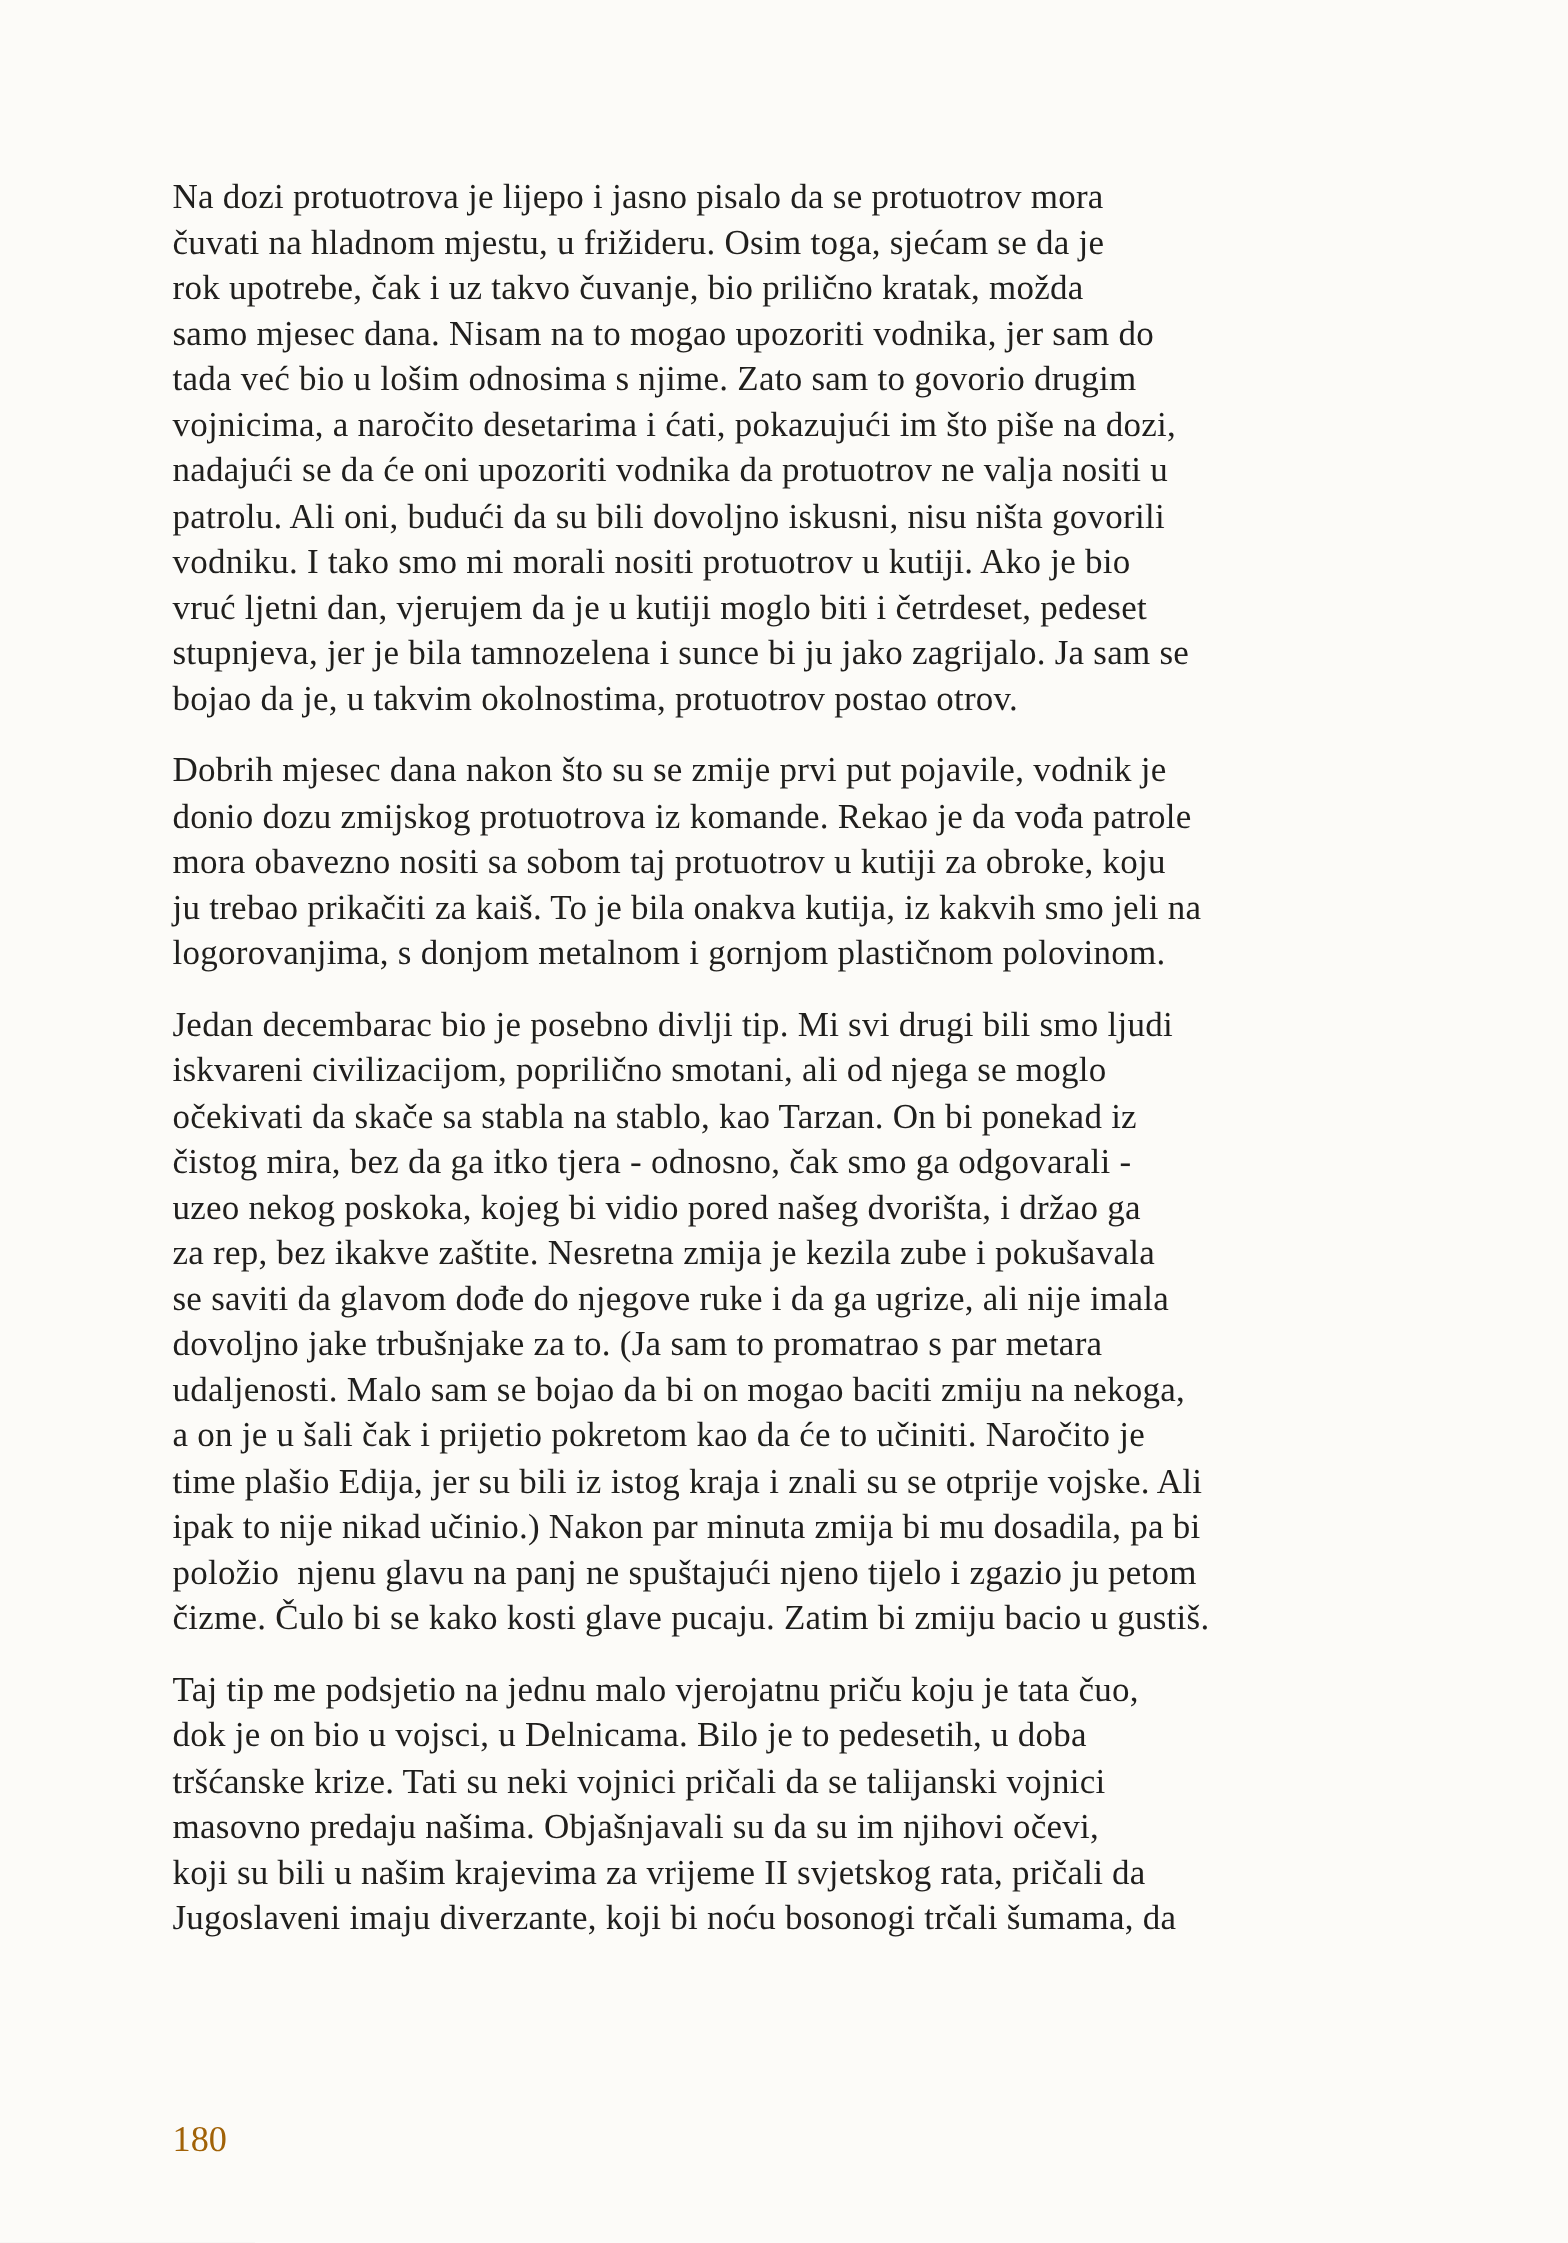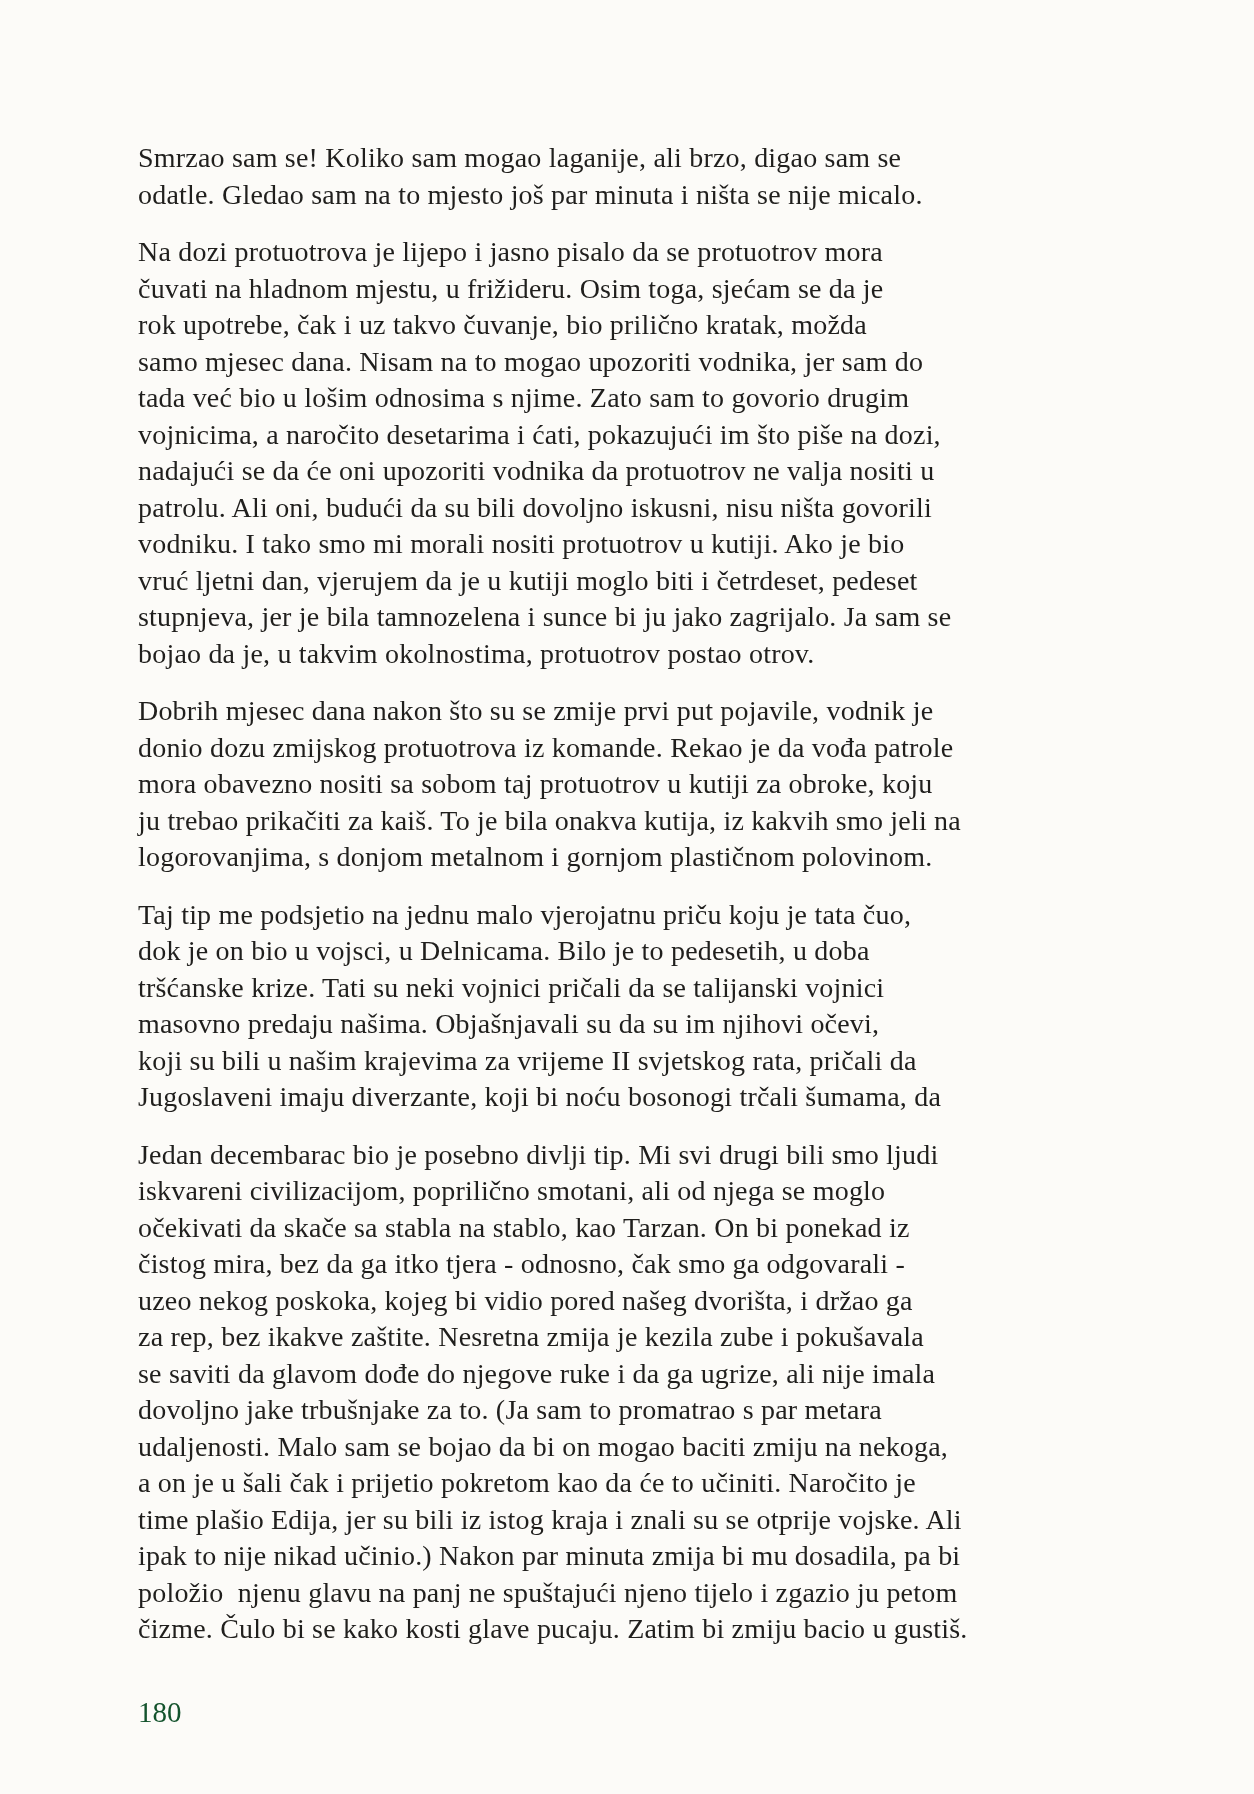--- a/index.html
+++ b/index.html
@@ -46,8 +46,6 @@
 
 <div class="page">
   <main class="text-block" id="text-block">
-      <p class="para">Smrzao sam se! Koliko sam mogao laganije, ali brzo, digao sam se
-odatle. Gledao sam na to mjesto još par minuta i ništa se nije micalo.</p>
       <p class="para">Na dozi protuotrova je lijepo i jasno pisalo da se protuotrov mora
 čuvati na hladnom mjestu, u frižideru. Osim toga, sjećam se da je
 rok upotrebe, čak i uz takvo čuvanje, bio prilično kratak, možda

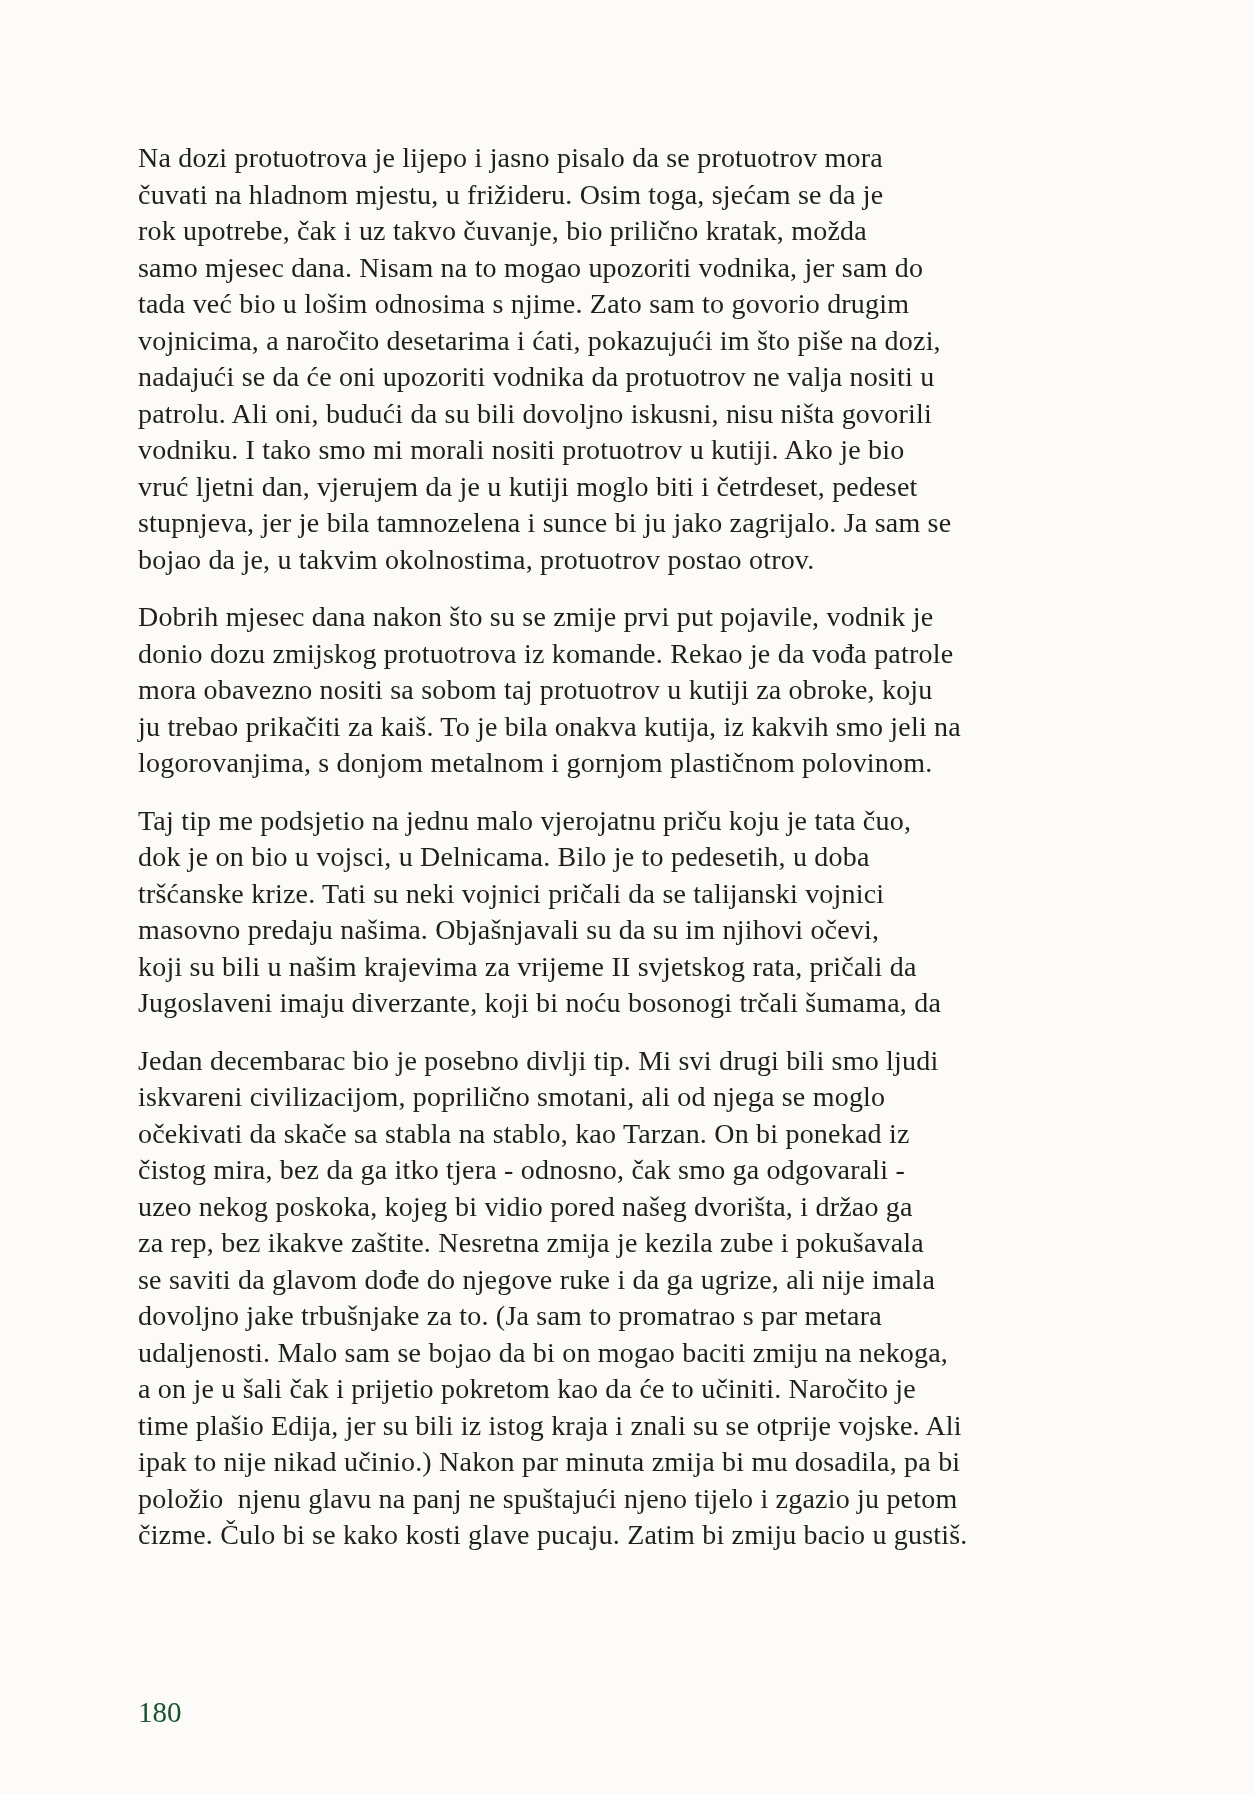--- a/index.html
+++ b/index.html
@@ -63,12 +63,6 @@
 mora obavezno nositi sa sobom taj protuotrov u kutiji za obroke, koju
 ju trebao prikačiti za kaiš. To je bila onakva kutija, iz kakvih smo jeli na
 logorovanjima, s donjom metalnom i gornjom plastičnom polovinom.</p>
-      <p class="para">Taj tip me podsjetio na jednu malo vjerojatnu priču koju je tata čuo,
-dok je on bio u vojsci, u Delnicama. Bilo je to pedesetih, u doba
-tršćanske krize. Tati su neki vojnici pričali da se talijanski vojnici
-masovno predaju našima. Objašnjavali su da su im njihovi očevi,
-koji su bili u našim krajevima za vrijeme II svjetskog rata, pričali da
-Jugoslaveni imaju diverzante, koji bi noću bosonogi trčali šumama, da</p>
       <p class="para">Jedan decembarac bio je posebno divlji tip. Mi svi drugi bili smo ljudi
 iskvareni civilizacijom, poprilično smotani, ali od njega se moglo
 očekivati da skače sa stabla na stablo, kao Tarzan. On bi ponekad iz
@@ -83,6 +77,12 @@
 ipak to nije nikad učinio.) Nakon par minuta zmija bi mu dosadila, pa bi
 položio  njenu glavu na panj ne spuštajući njeno tijelo i zgazio ju petom
 čizme. Čulo bi se kako kosti glave pucaju. Zatim bi zmiju bacio u gustiš.</p>
+      <p class="para">Taj tip me podsjetio na jednu malo vjerojatnu priču koju je tata čuo,
+dok je on bio u vojsci, u Delnicama. Bilo je to pedesetih, u doba
+tršćanske krize. Tati su neki vojnici pričali da se talijanski vojnici
+masovno predaju našima. Objašnjavali su da su im njihovi očevi,
+koji su bili u našim krajevima za vrijeme II svjetskog rata, pričali da
+Jugoslaveni imaju diverzante, koji bi noću bosonogi trčali šumama, da</p>
     </main>
   <div class="page-number">180</div>
 </div>

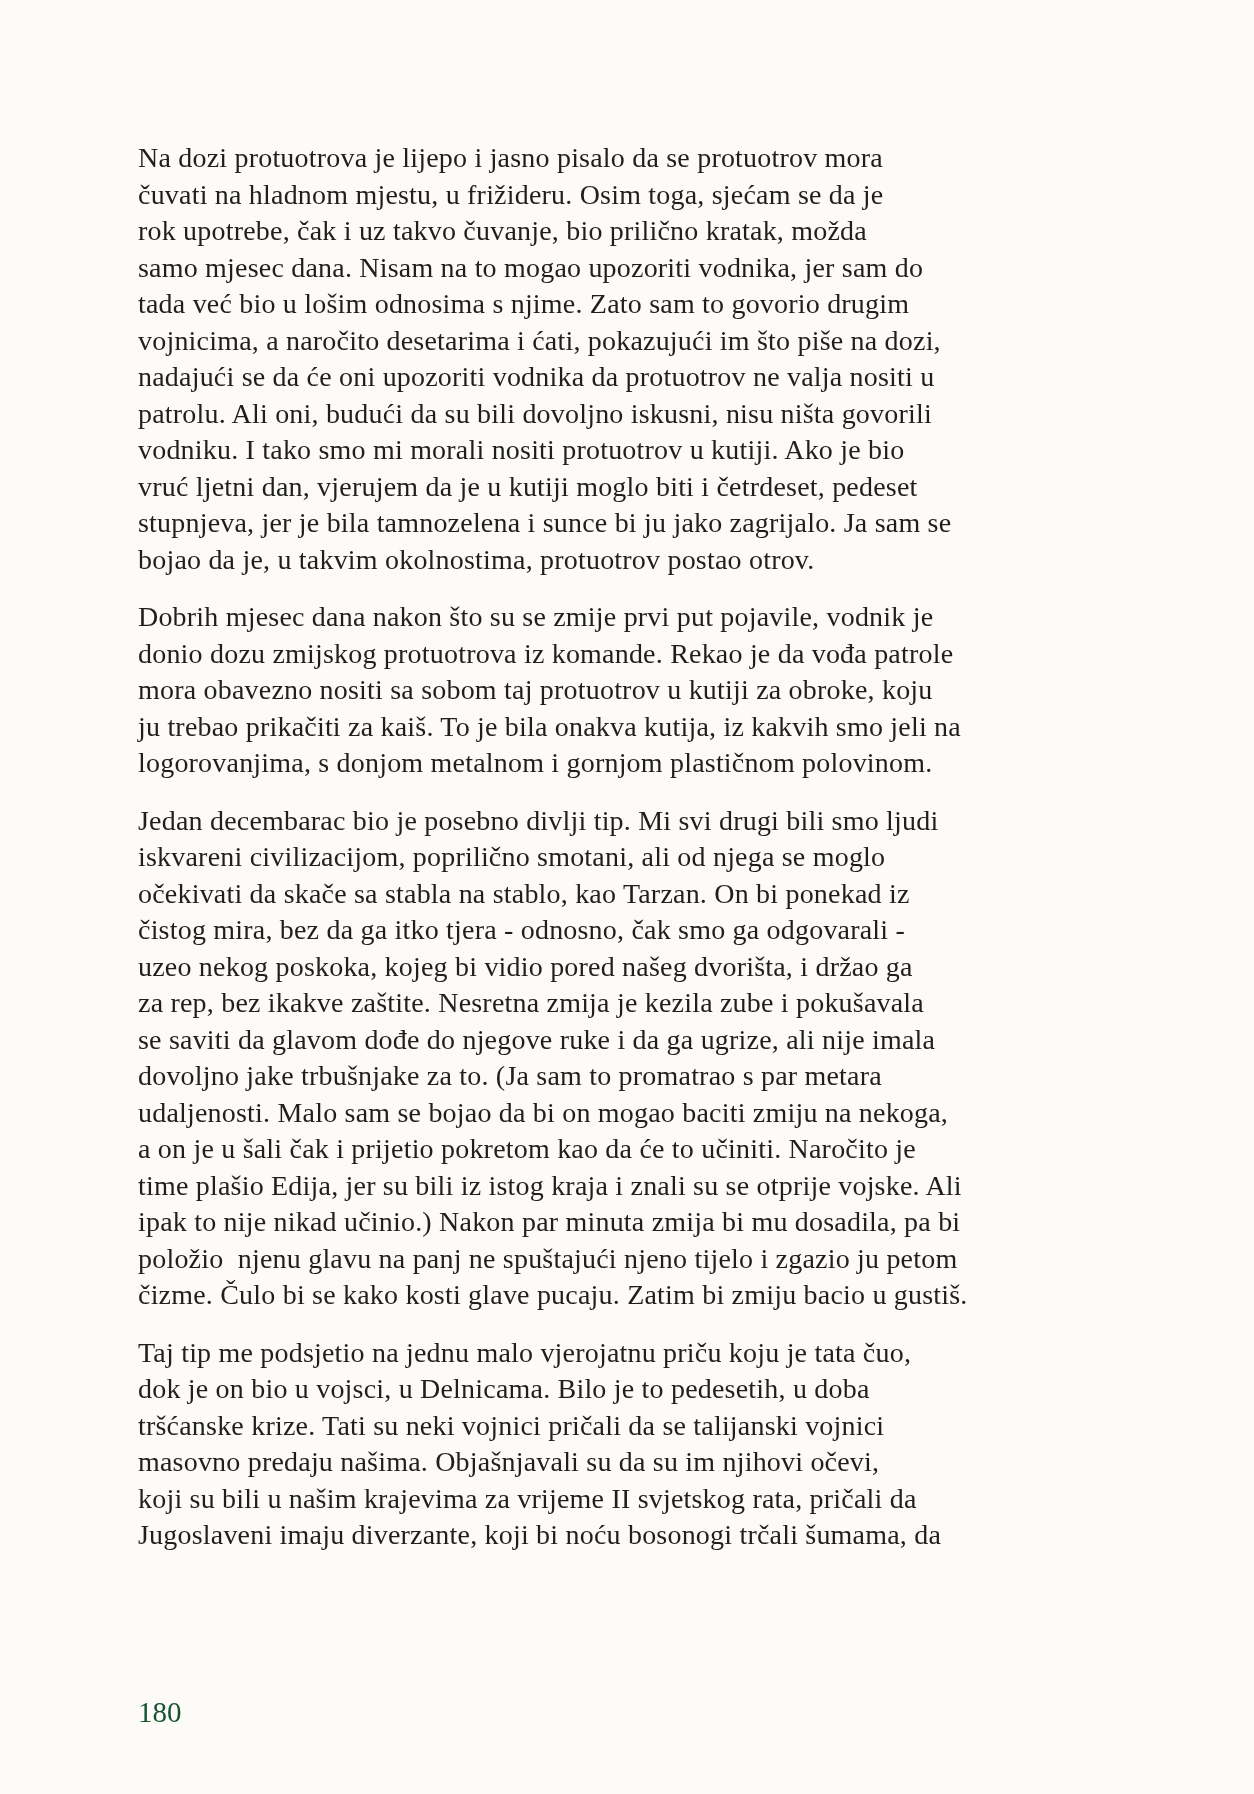--- a/index.html
+++ b/index.html
@@ -38,7 +38,7 @@
     top: 1694px;
     font-size: 29px;
     line-height: 36px;
-    color: #14532d;
+    color: #a16207;
   }
 </style>
 </head>

